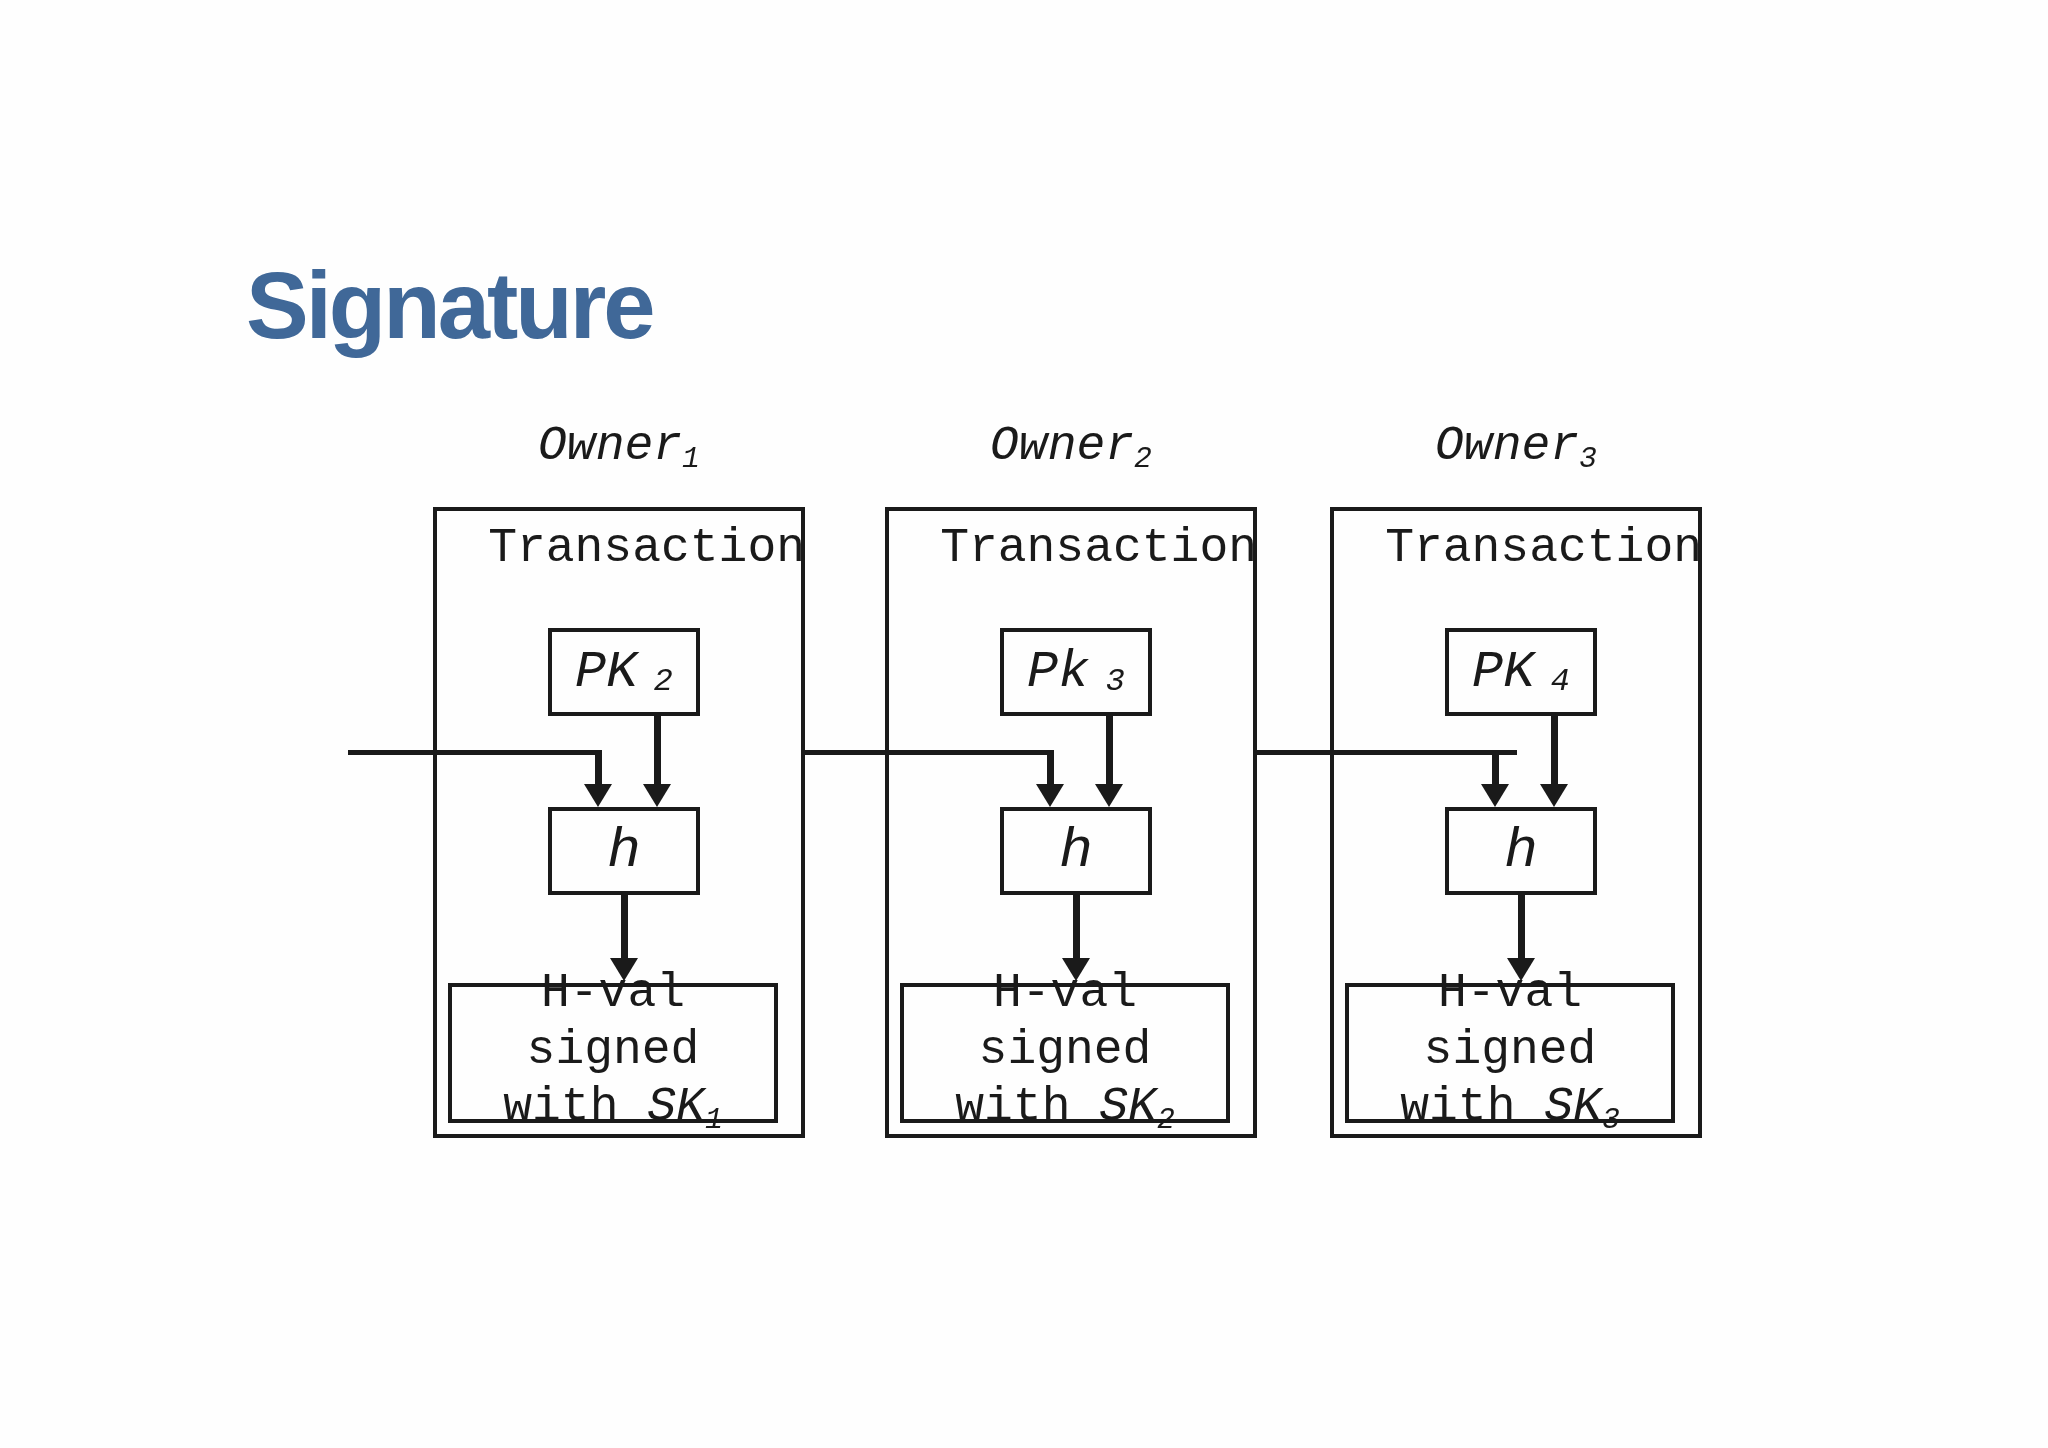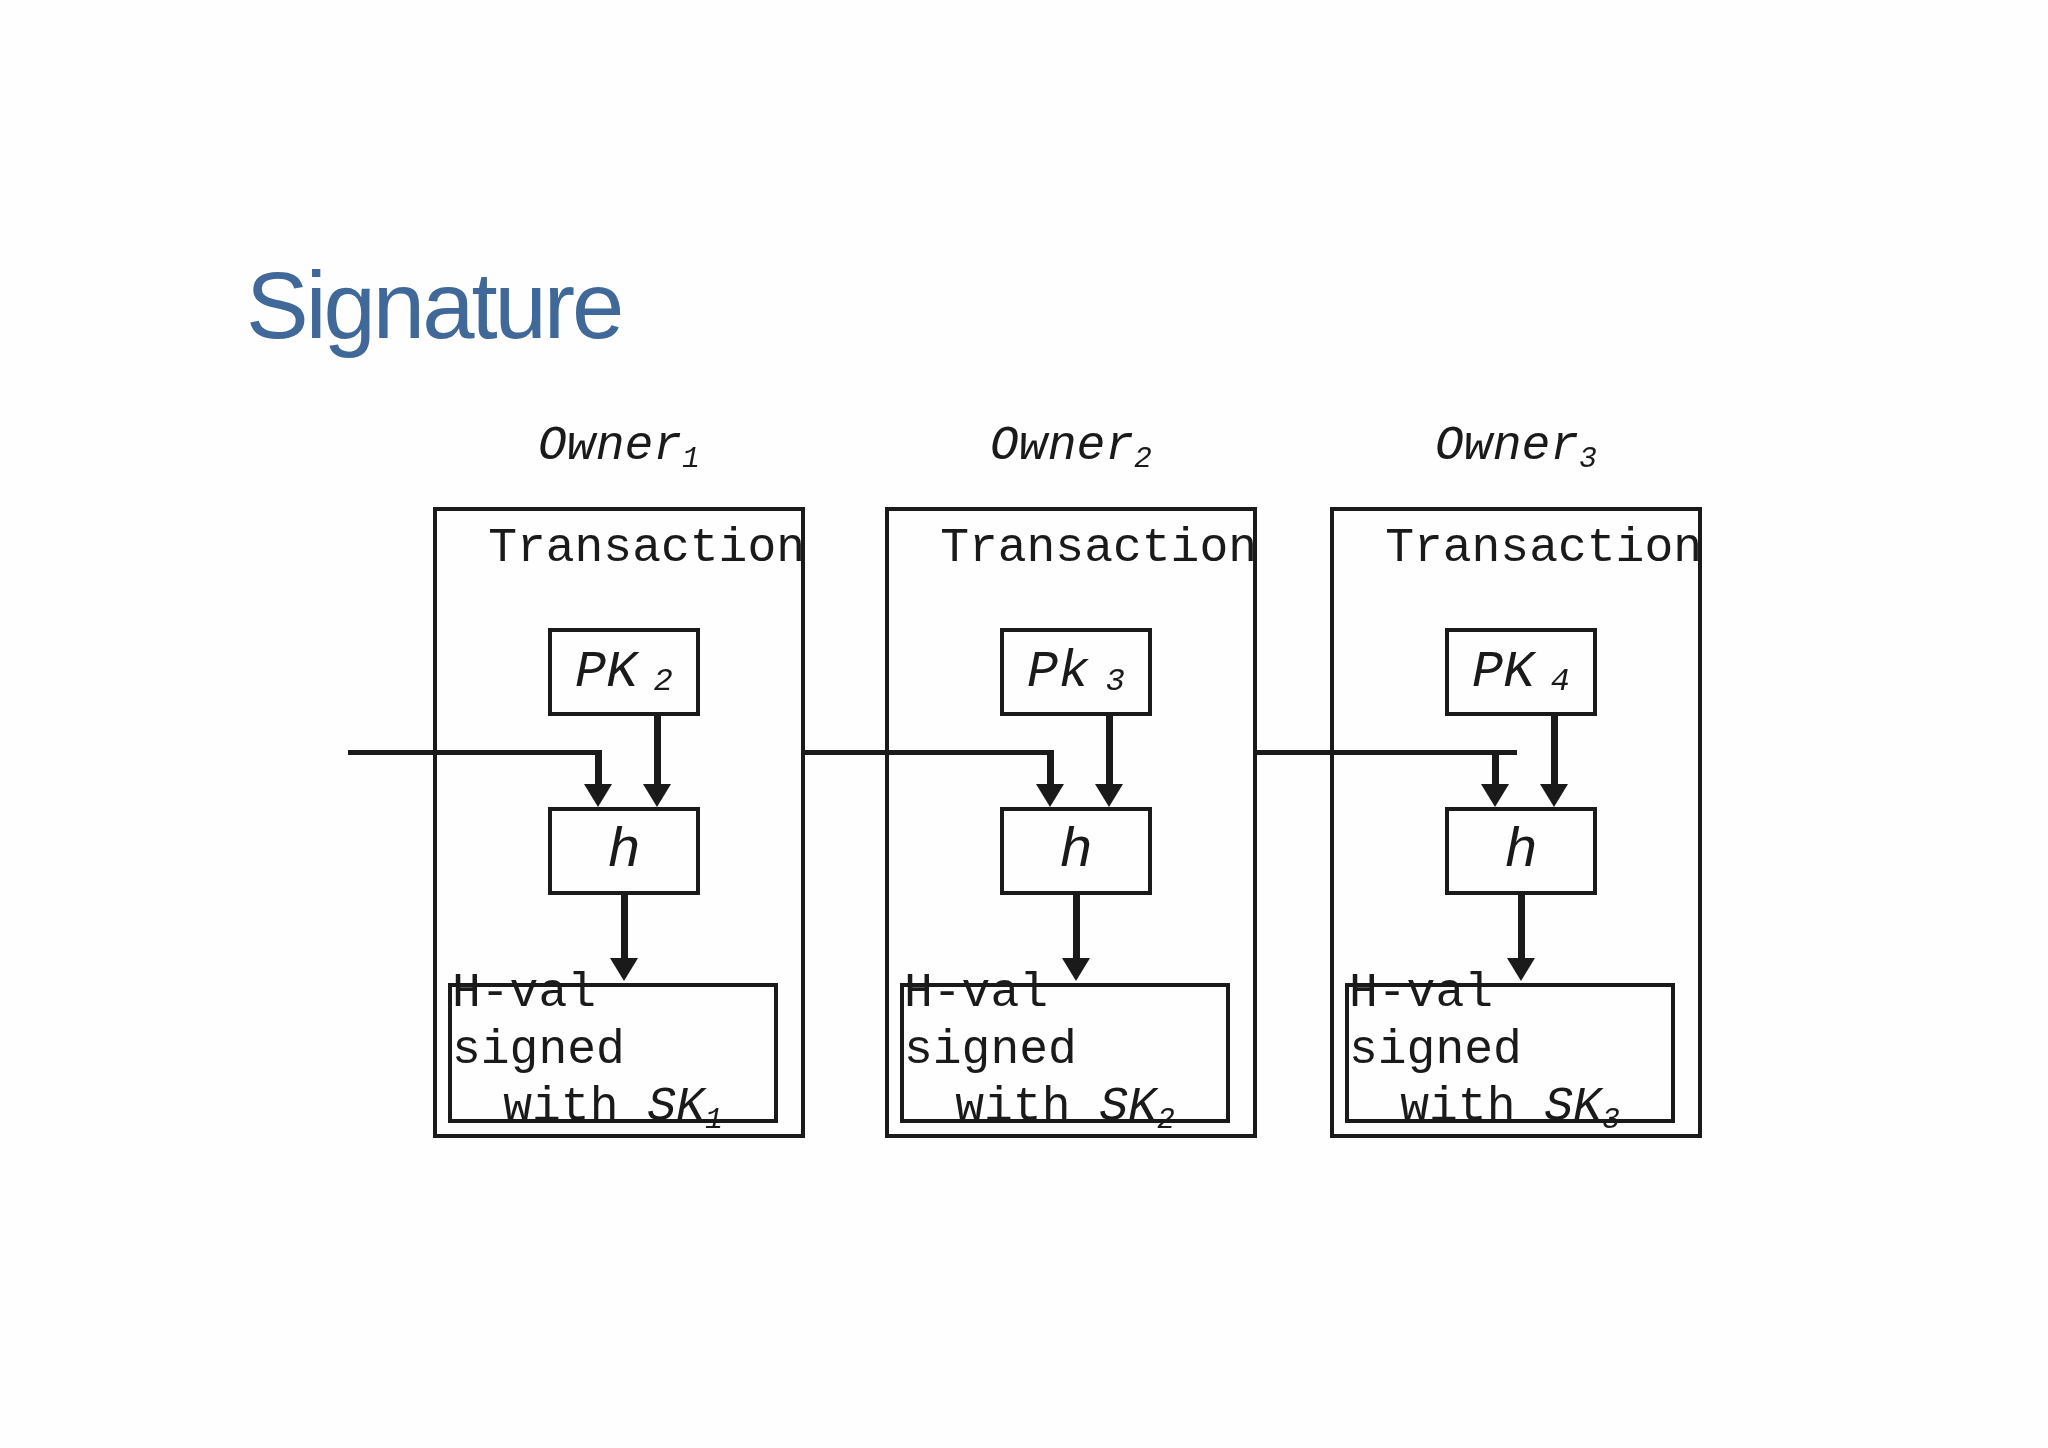--- a/index.html
+++ b/index.html
@@ -21,7 +21,7 @@
     margin: 0;
     font-size: 94px;
     line-height: 100px;
-    font-weight: normal;
+    font-weight: bold;
     letter-spacing: -3px;
     color: #406898;
   }

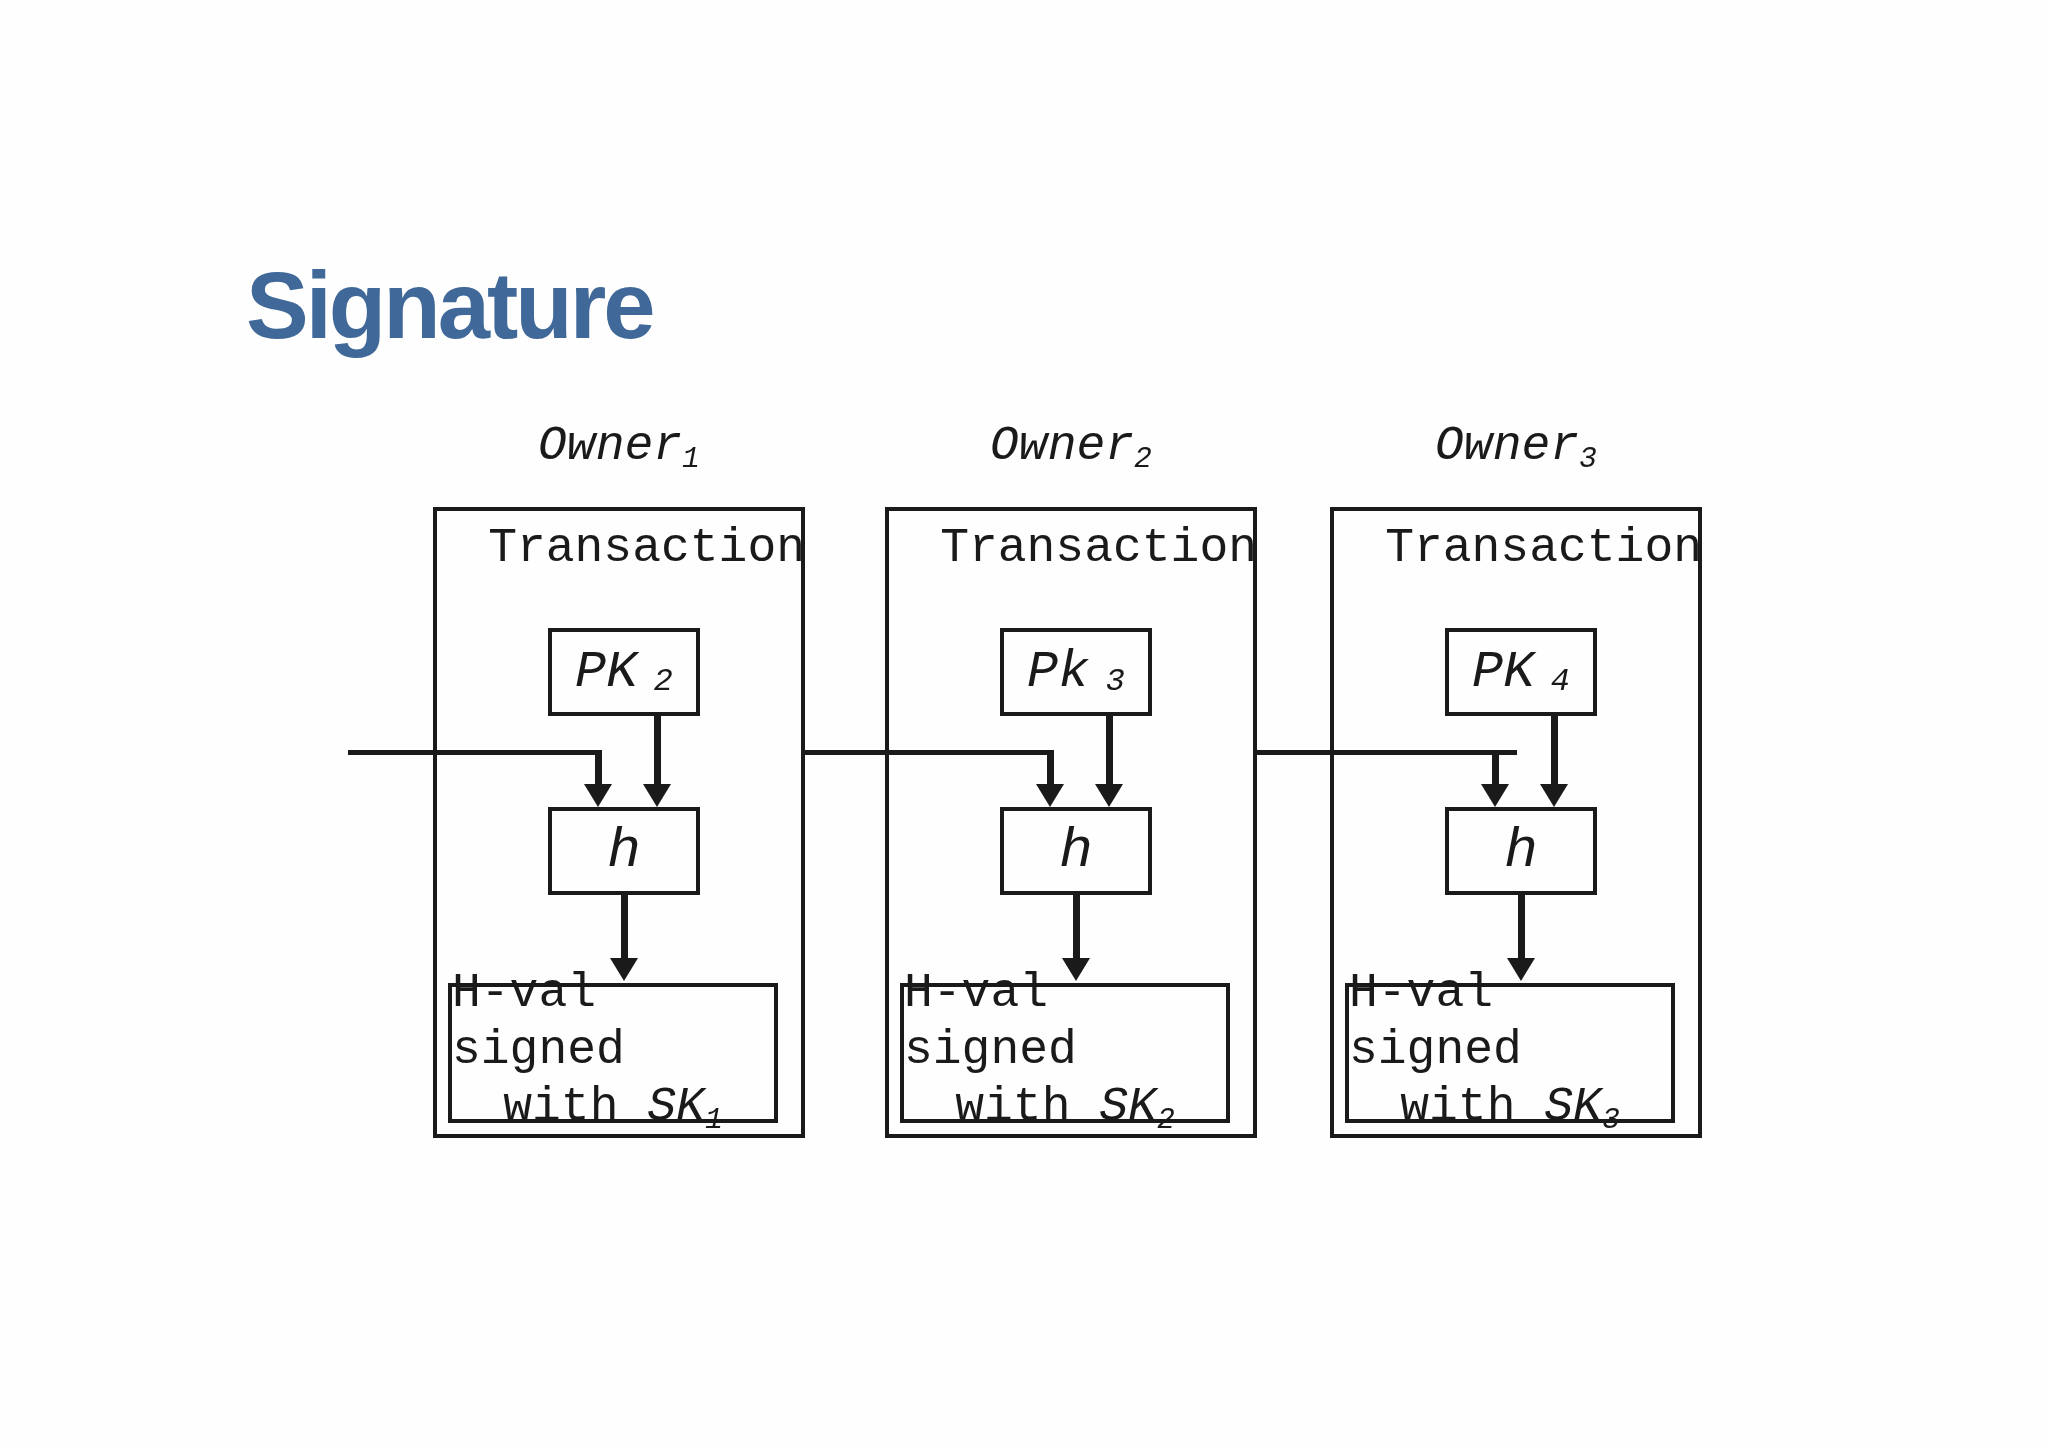--- a/index.html
+++ b/index.html
@@ -62,7 +62,7 @@
   .pkbox   { left: 115px; top: 628px;  width: 152px; height: 88px;  font-size: 52px; gap: 16px; }
   .hbox    { left: 115px; top: 807px;  width: 152px; height: 88px;  font-size: 56px; }
   .hvalbox { left: 15px;  top: 983px;  width: 330px; height: 140px; font-size: 48px;
-             flex-direction: column; line-height: 57px; }
+             flex-direction: column; line-height: 57px; text-align: center; }
 
   
   .vstem { position: absolute; width: 7px; background: #1a1a1a; }

